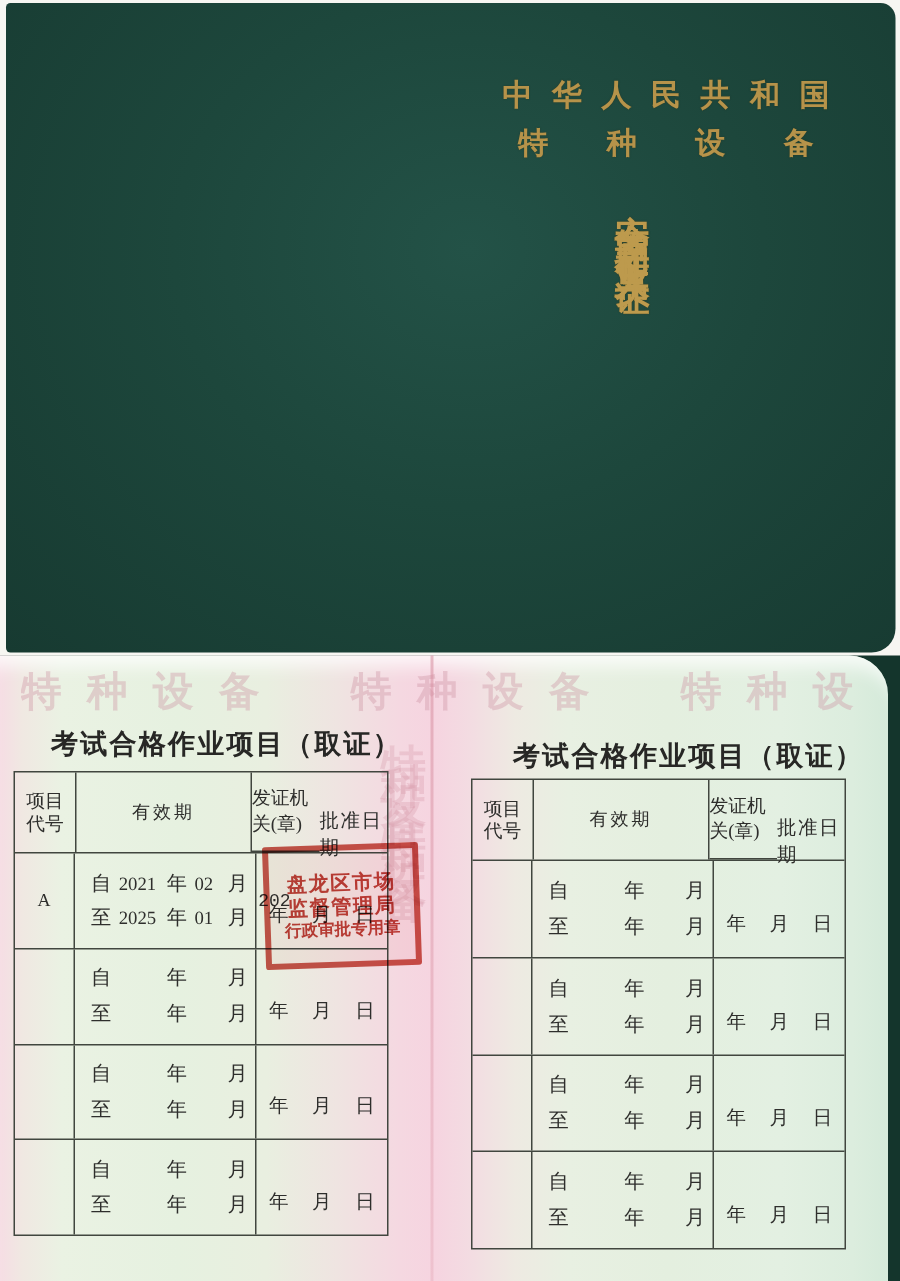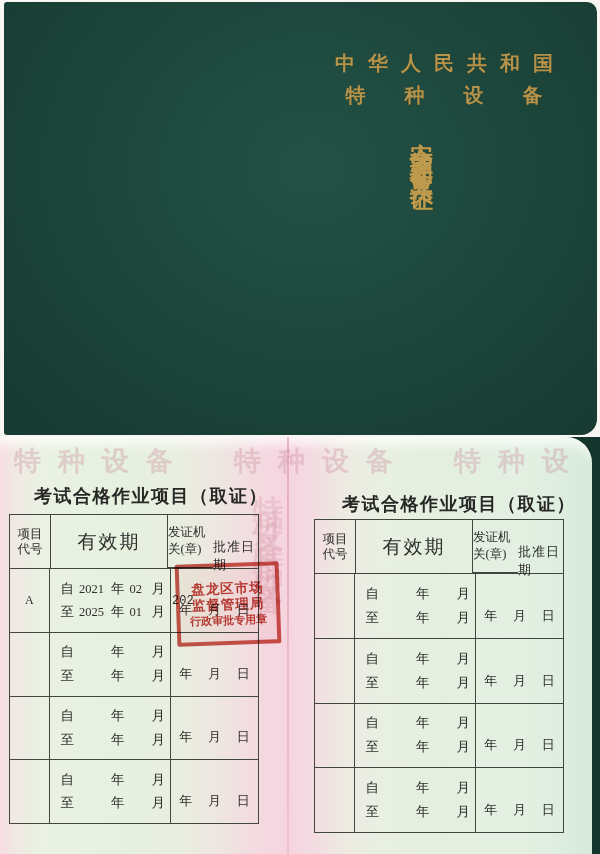--- a/index.html
+++ b/index.html
@@ -53,7 +53,7 @@
   .th-code{width:40px;border-right:1px solid #41463f;display:flex;flex-direction:column;
       align-items:center;justify-content:center;font-size:12.5px;line-height:15px;}
   .th-valid{flex:1;border-right:1px solid #41463f;display:flex;align-items:center;
-      justify-content:center;font-size:19px;letter-spacing:2px;}
+      justify-content:center;font-size:12px;letter-spacing:2px;}
   .th-issue{width:90px;display:flex;}
   .th-issue-top{flex:1;display:flex;align-items:center;justify-content:center;
       font-size:12.5px;border-bottom:1px solid #41463f;}

